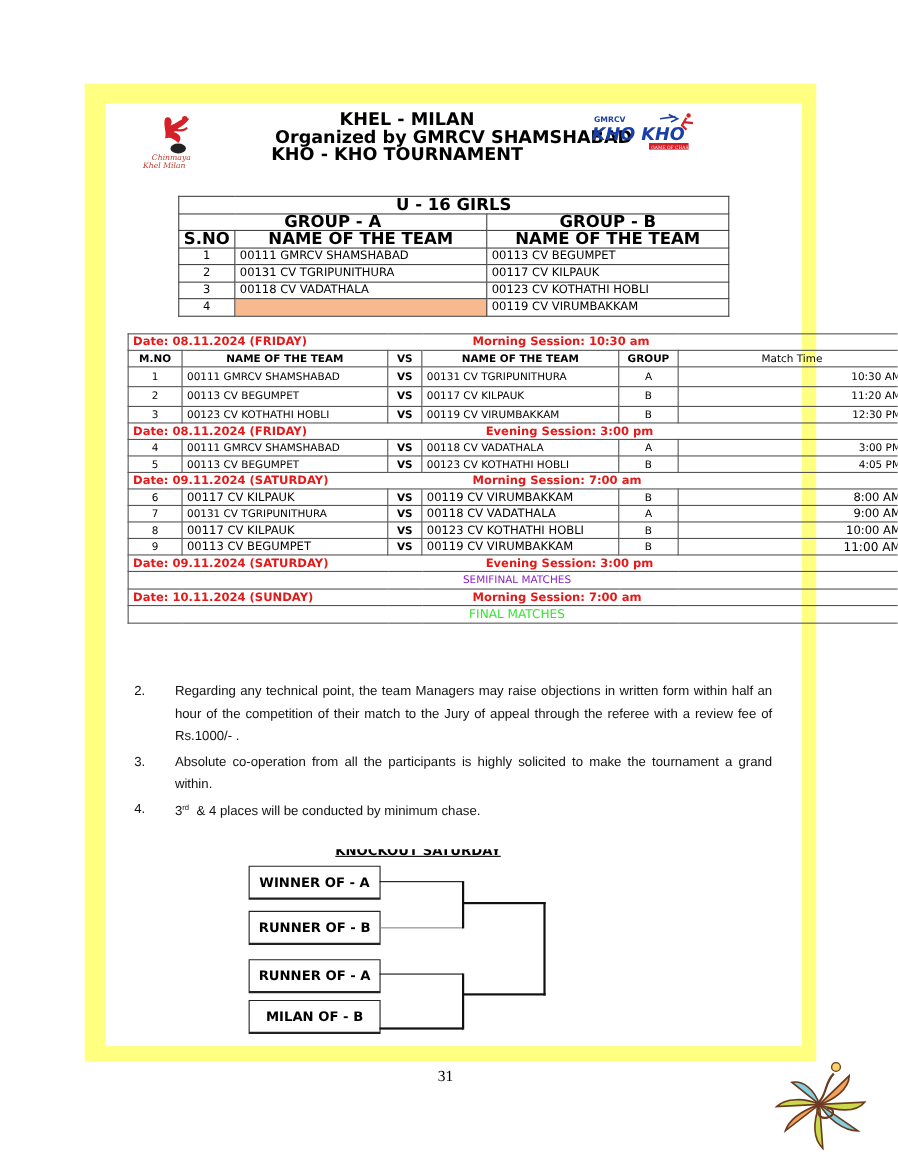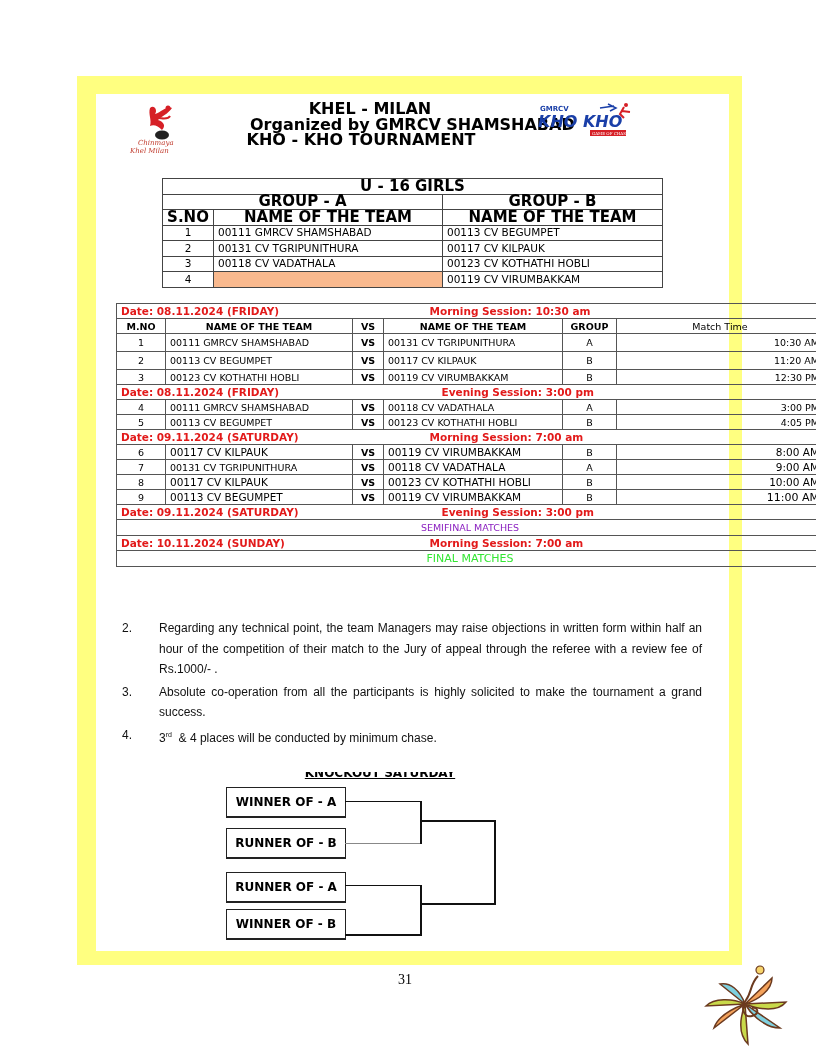--- a/index.html
+++ b/index.html
@@ -238,7 +238,7 @@
   </div>
   <div class="item">
     <span class="num">3.</span>
-    <span class="txt">Absolute co-operation from all the participants is highly solicited to make the tournament a grand success.</span>
+    <span class="txt">Absolute co-operation from all the participants is highly solicited to make the tournament a grand within.</span>
   </div>
   <div class="item">
     <span class="num">4.</span>

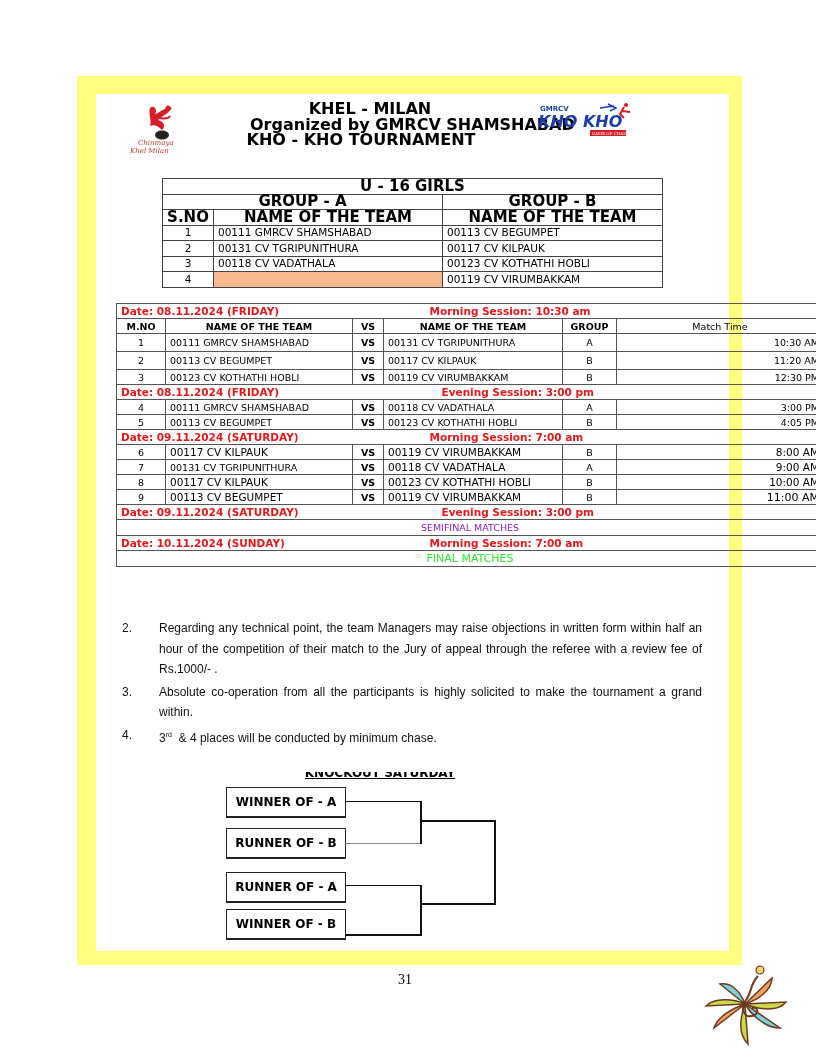--- a/index.html
+++ b/index.html
@@ -253,7 +253,7 @@
 <div class="kbox" style="top:787px">WINNER OF - A</div>
 <div class="kbox" style="top:828px">RUNNER OF - B</div>
 <div class="kbox" style="top:872px">RUNNER OF - A</div>
-<div class="kbox" style="top:909px">WINNER OF - B</div>
+<div class="kbox" style="top:909px">MILAN OF - B</div>
 
 <div class="line" style="left:345px; top:801px; width:76px; height:1px"></div>
 <div class="line" style="left:345px; top:843px; width:76px; height:1px; background:#888"></div>

